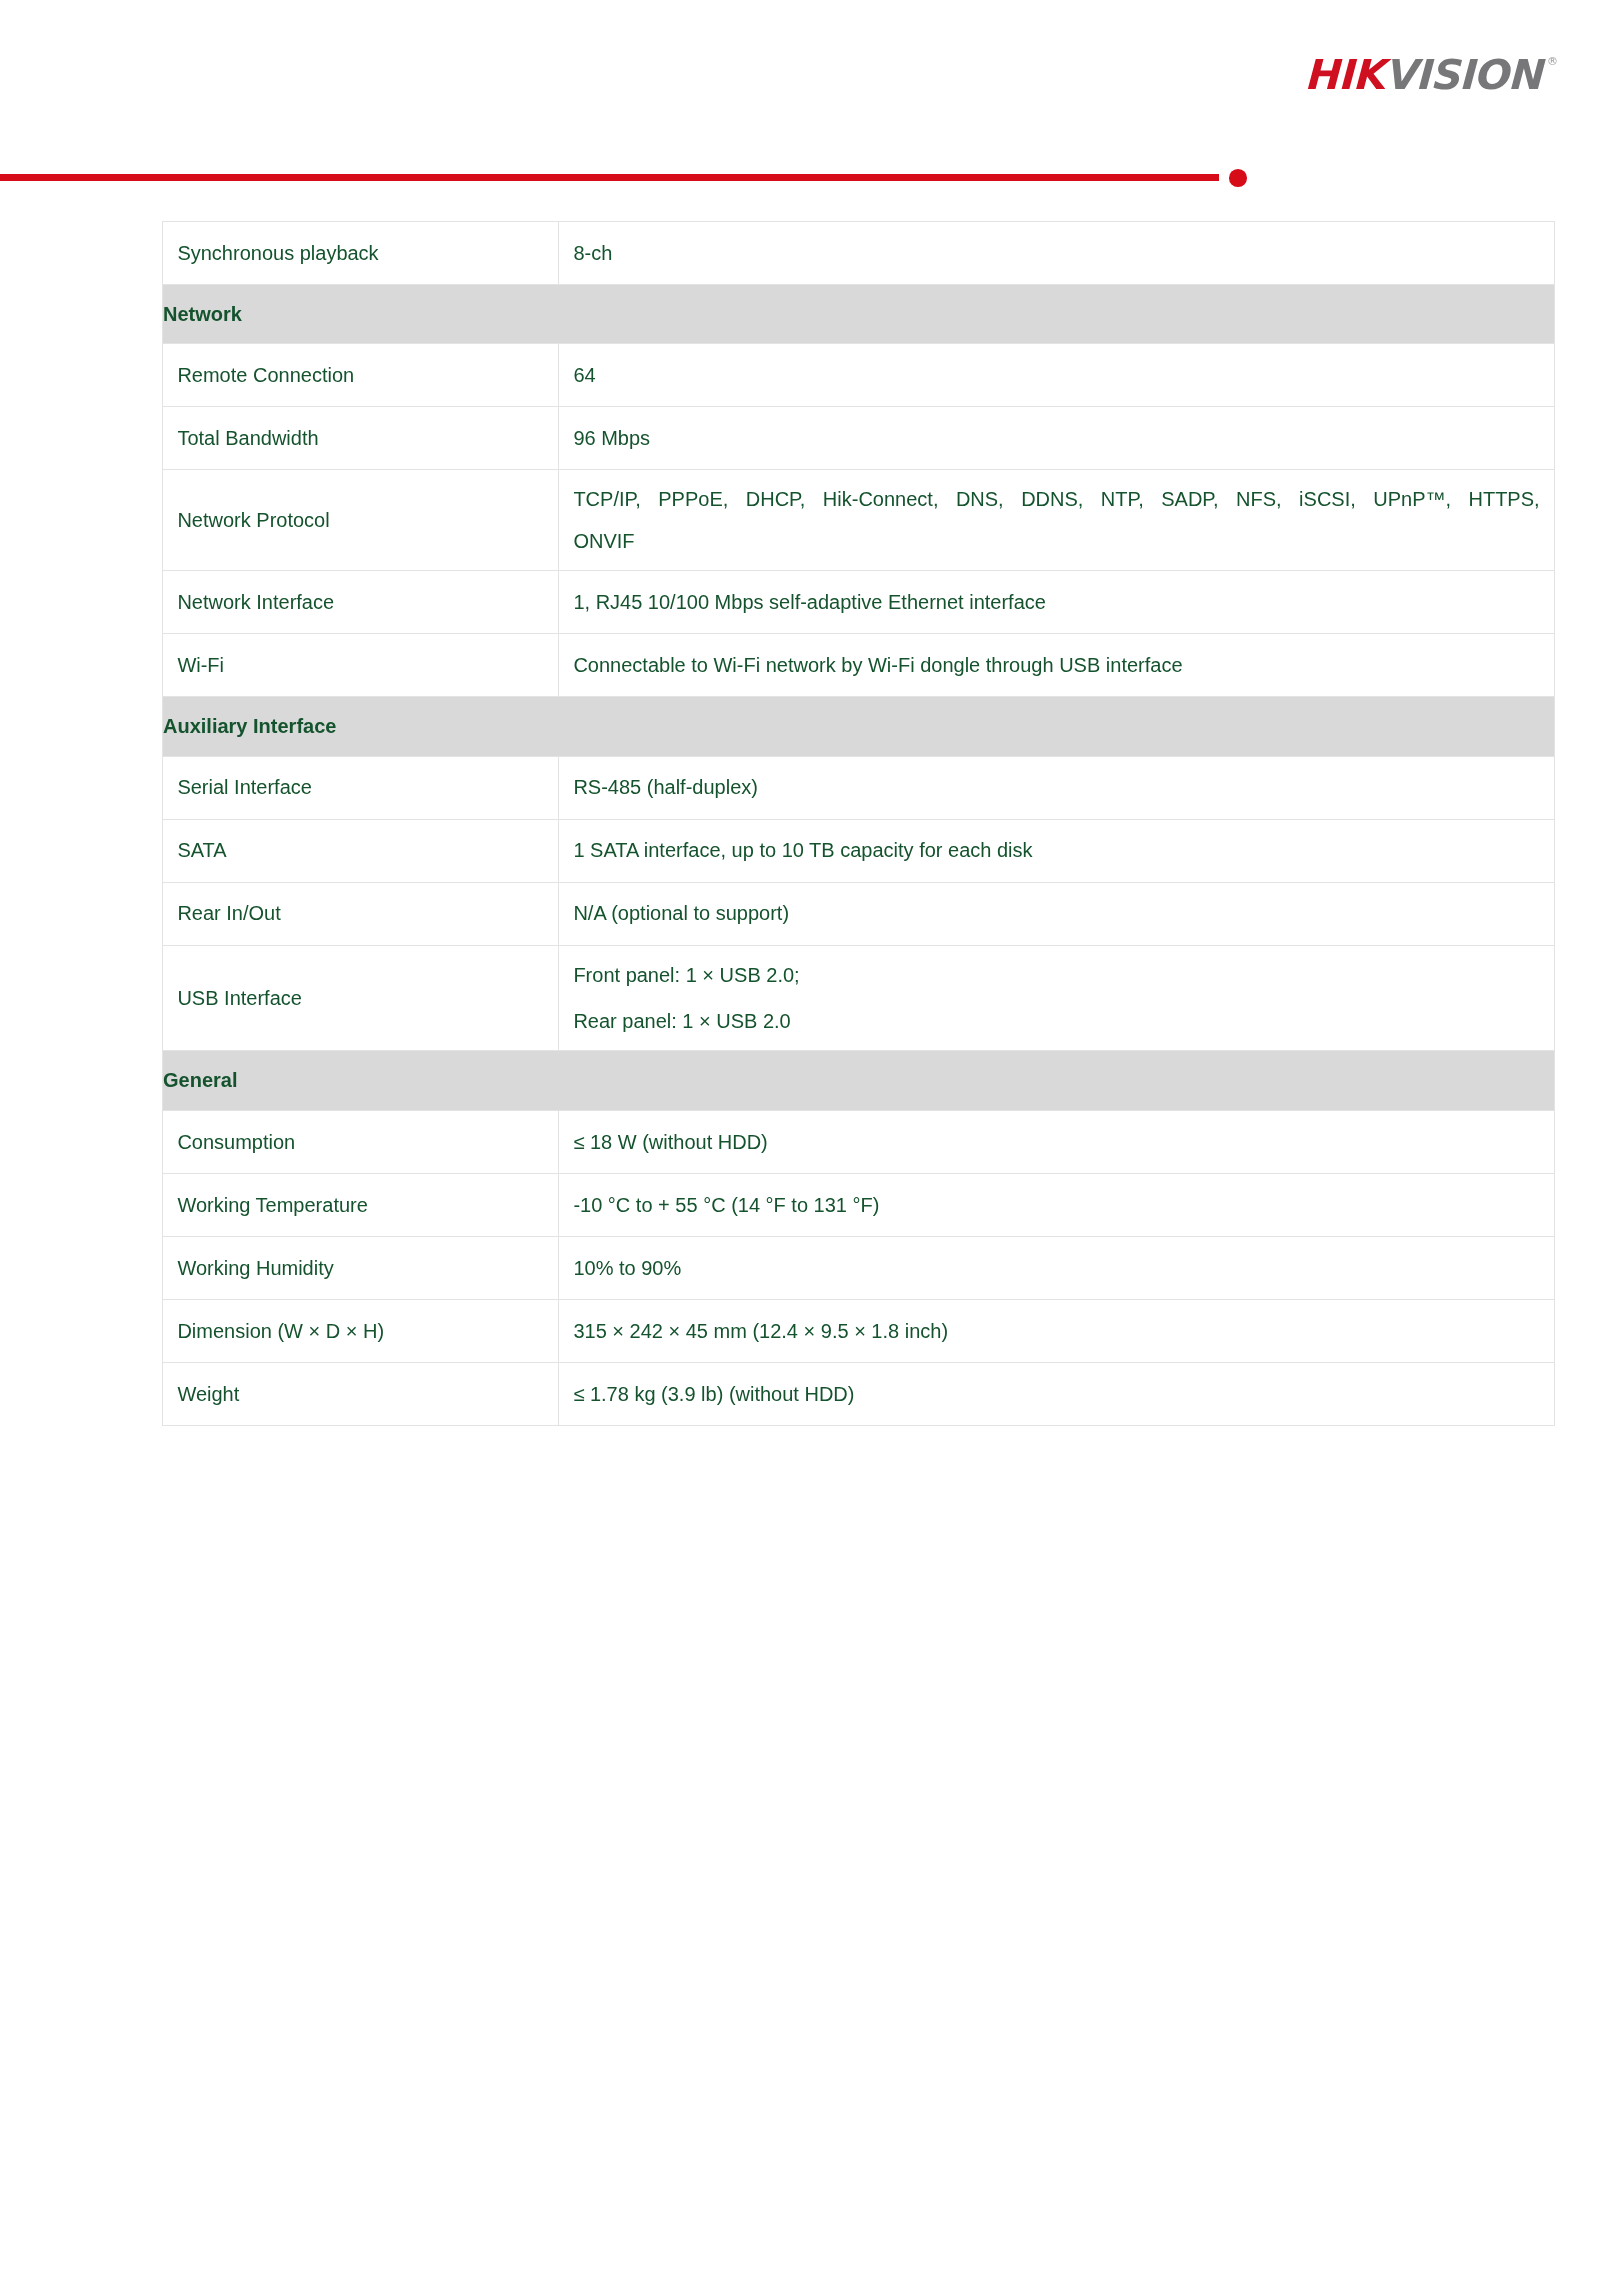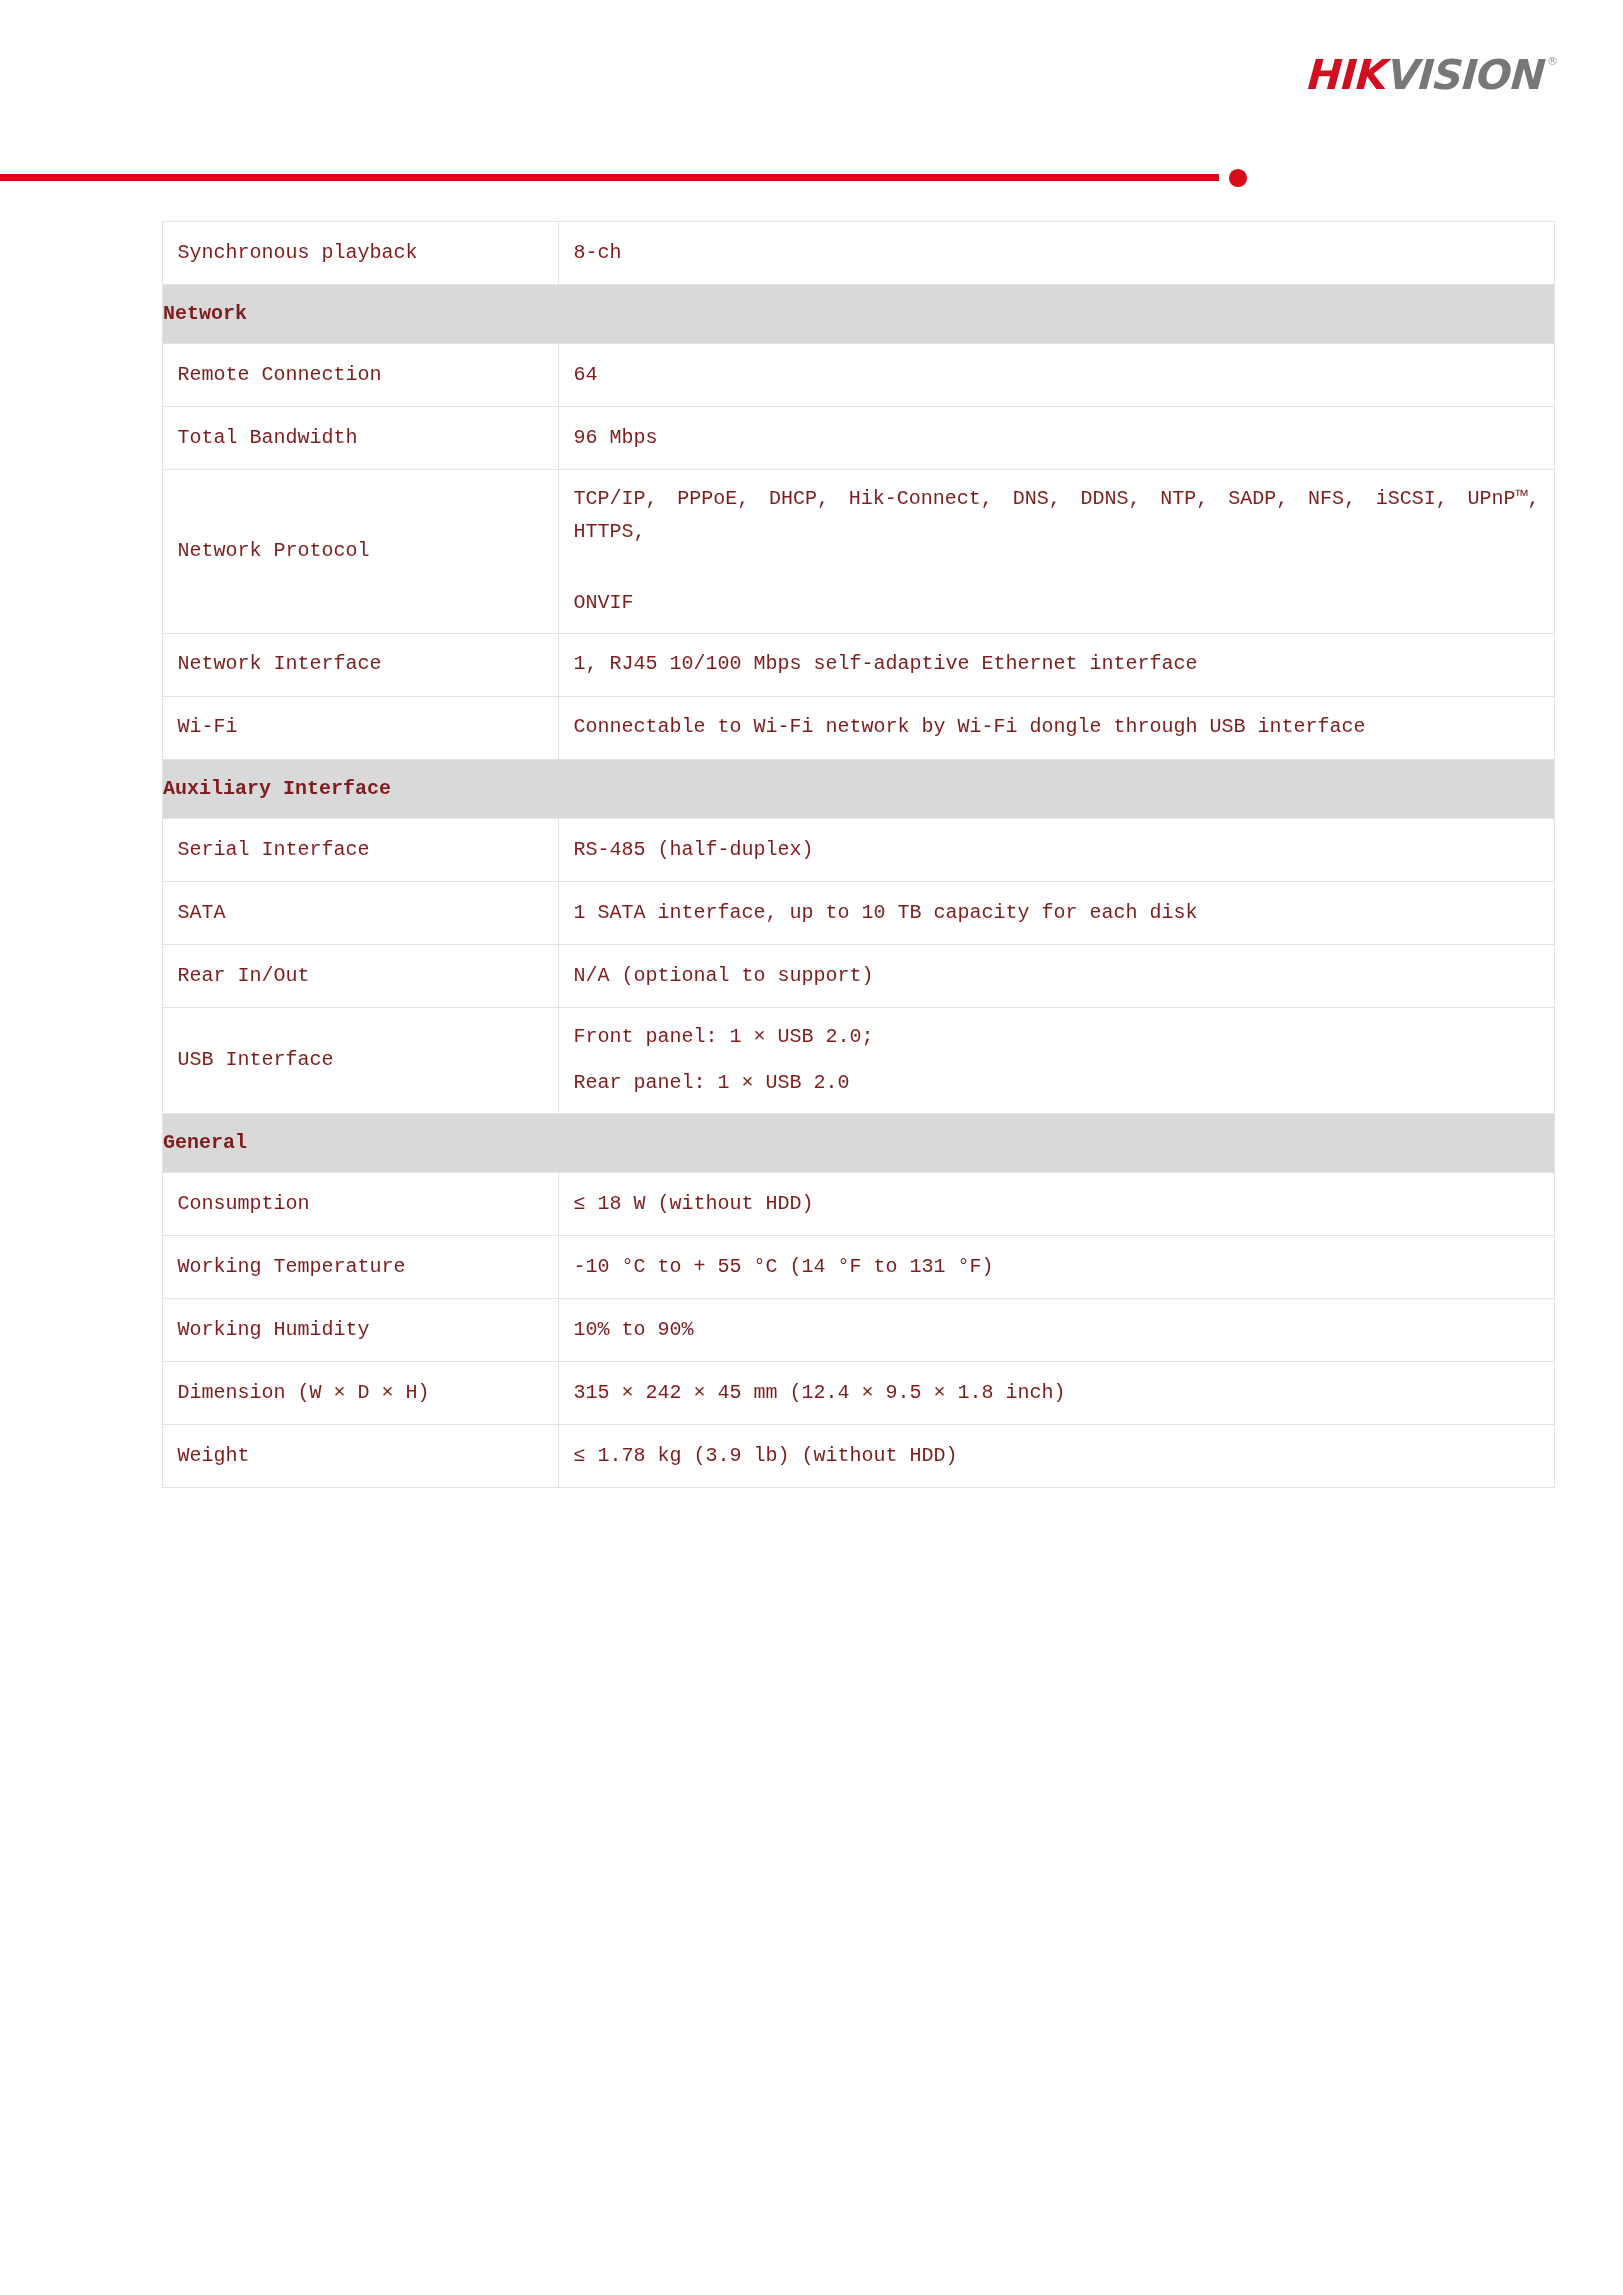--- a/index.html
+++ b/index.html
@@ -94,9 +94,8 @@
     vertical-align: middle;
     line-height: 1.62;
     font-weight: normal;
-    color: #7f1d1d;
+    color: #14532d;
     word-wrap: break-word;
-    font-family: Liberation Mono, monospace;
   }
   tr.spec-row td.cell-label {
     height: 36px;

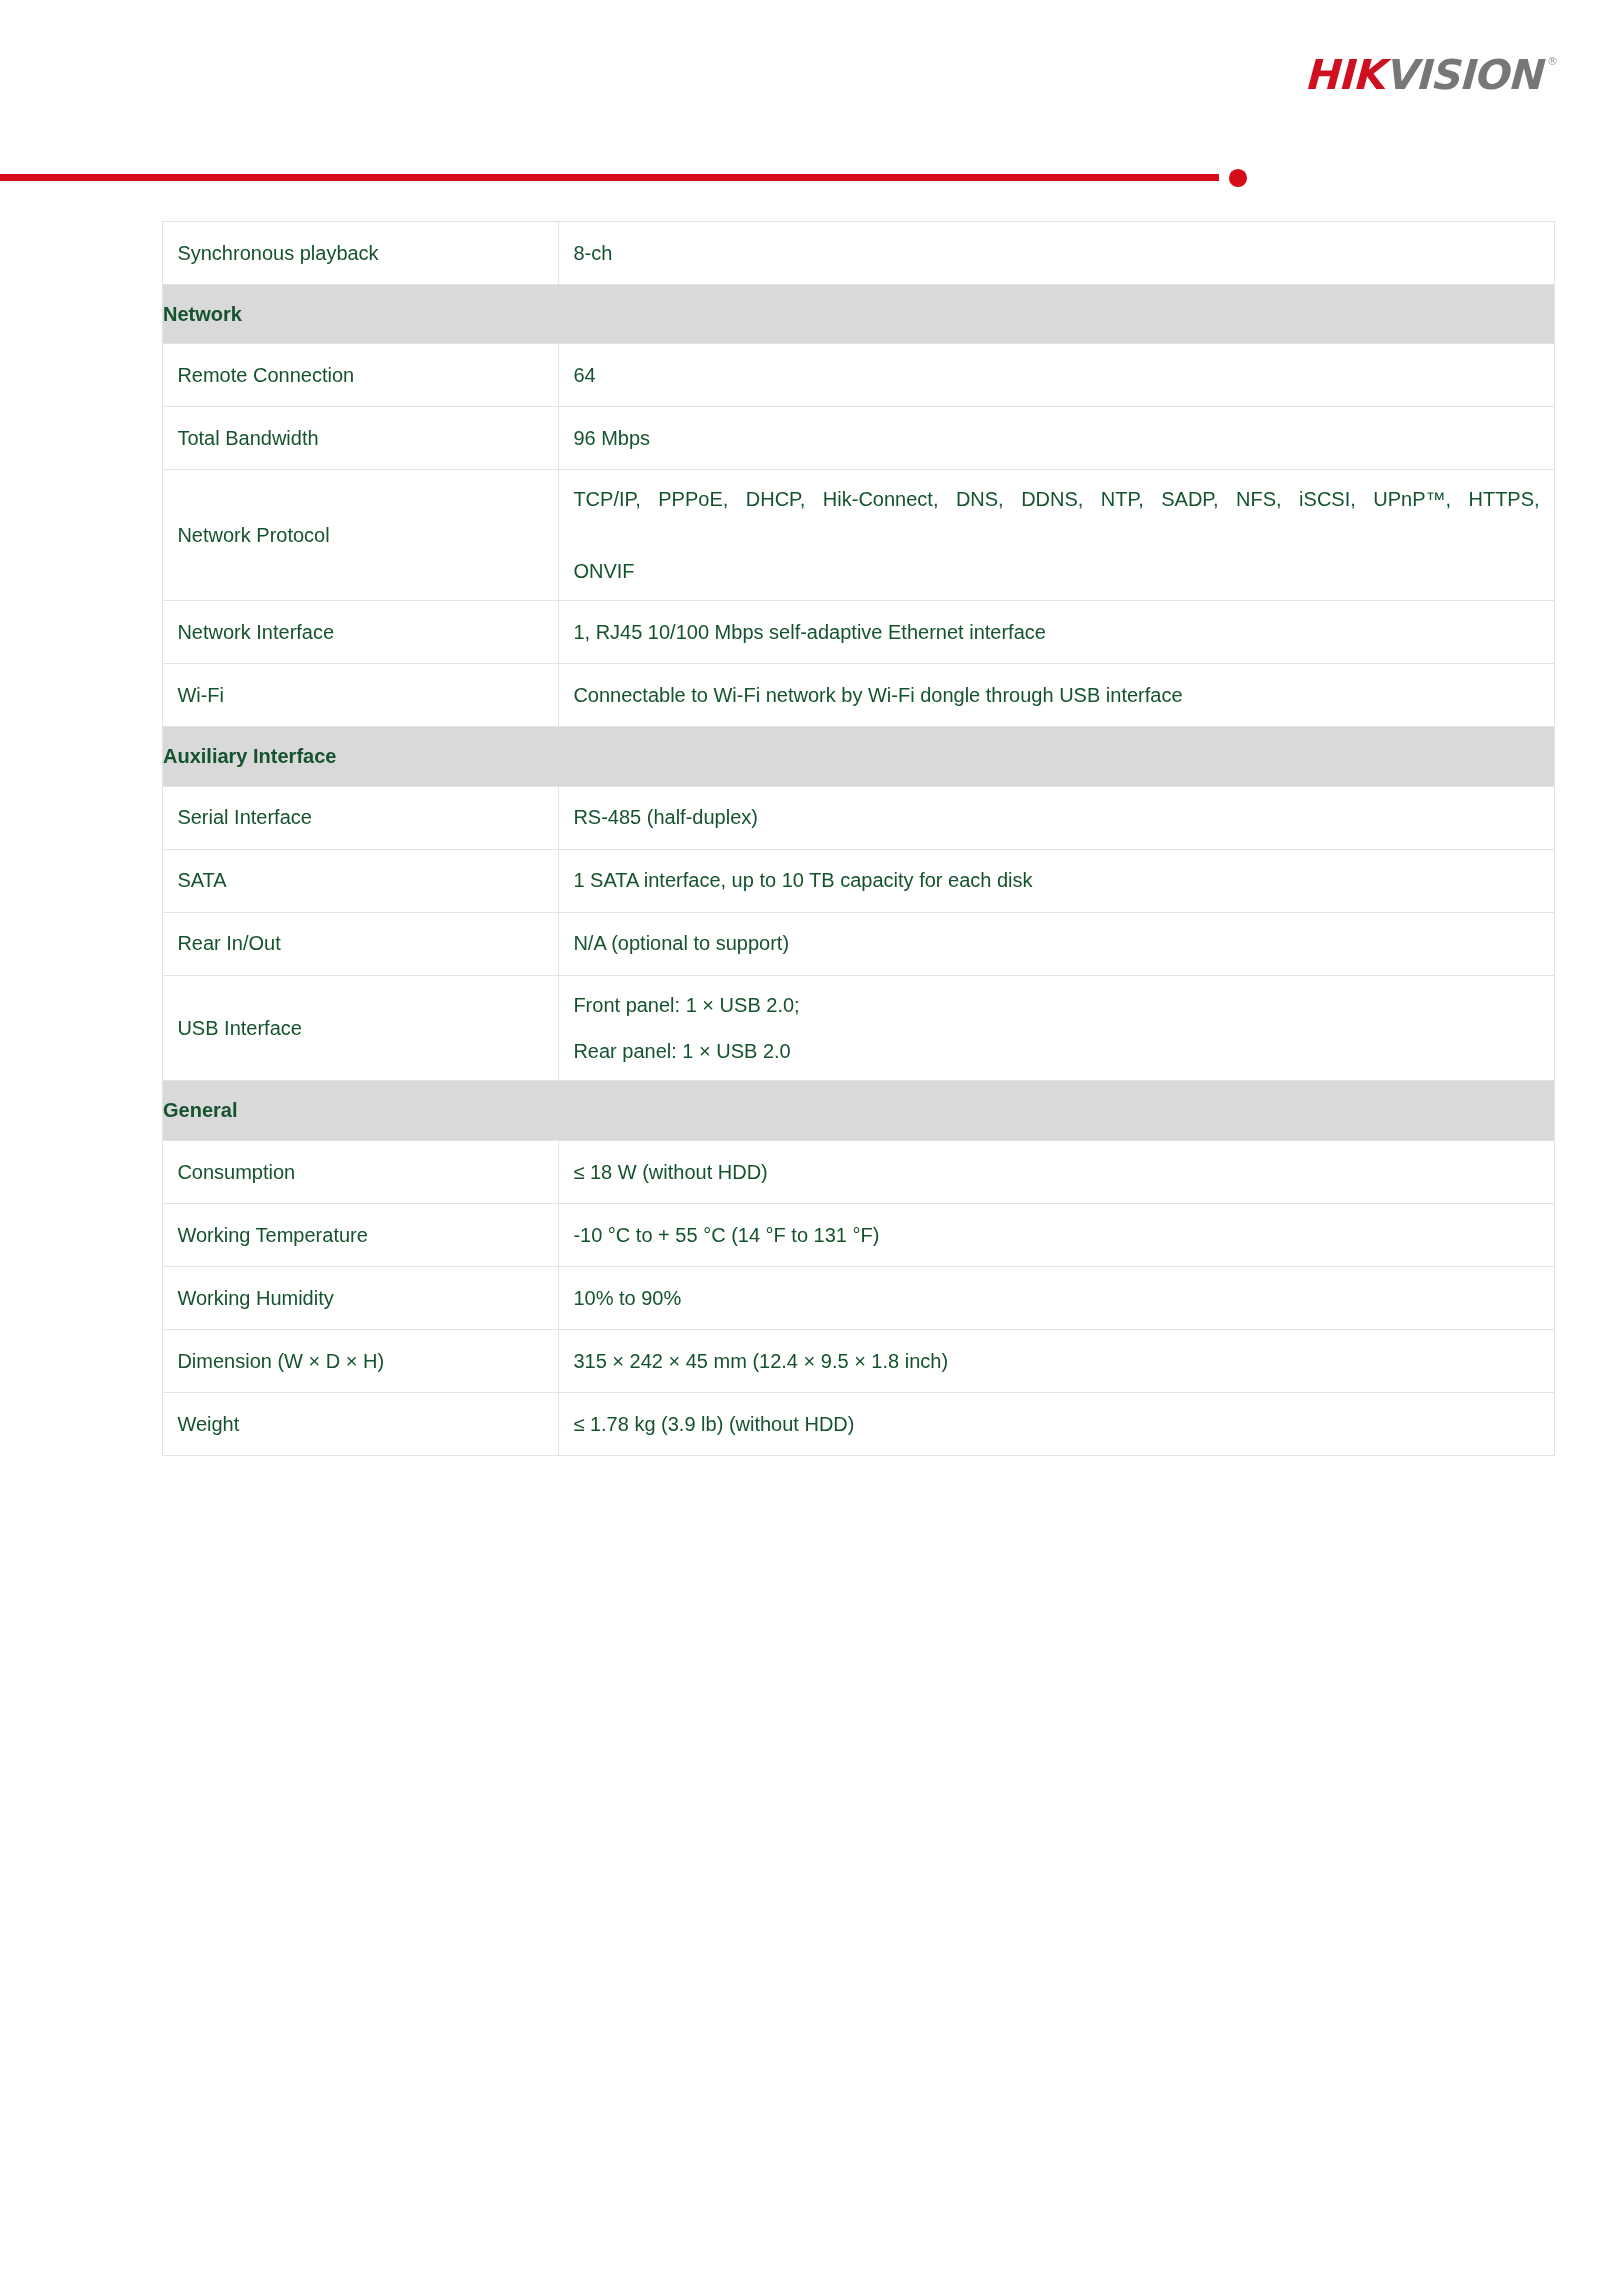--- a/index.html
+++ b/index.html
@@ -135,7 +135,7 @@
     margin-top: 14px;
   }
   td.cell-value.justified .proto-line-2 {
-    margin-top: 39px;
+    margin-top: 9px;
   }
 </style>
 </head>

